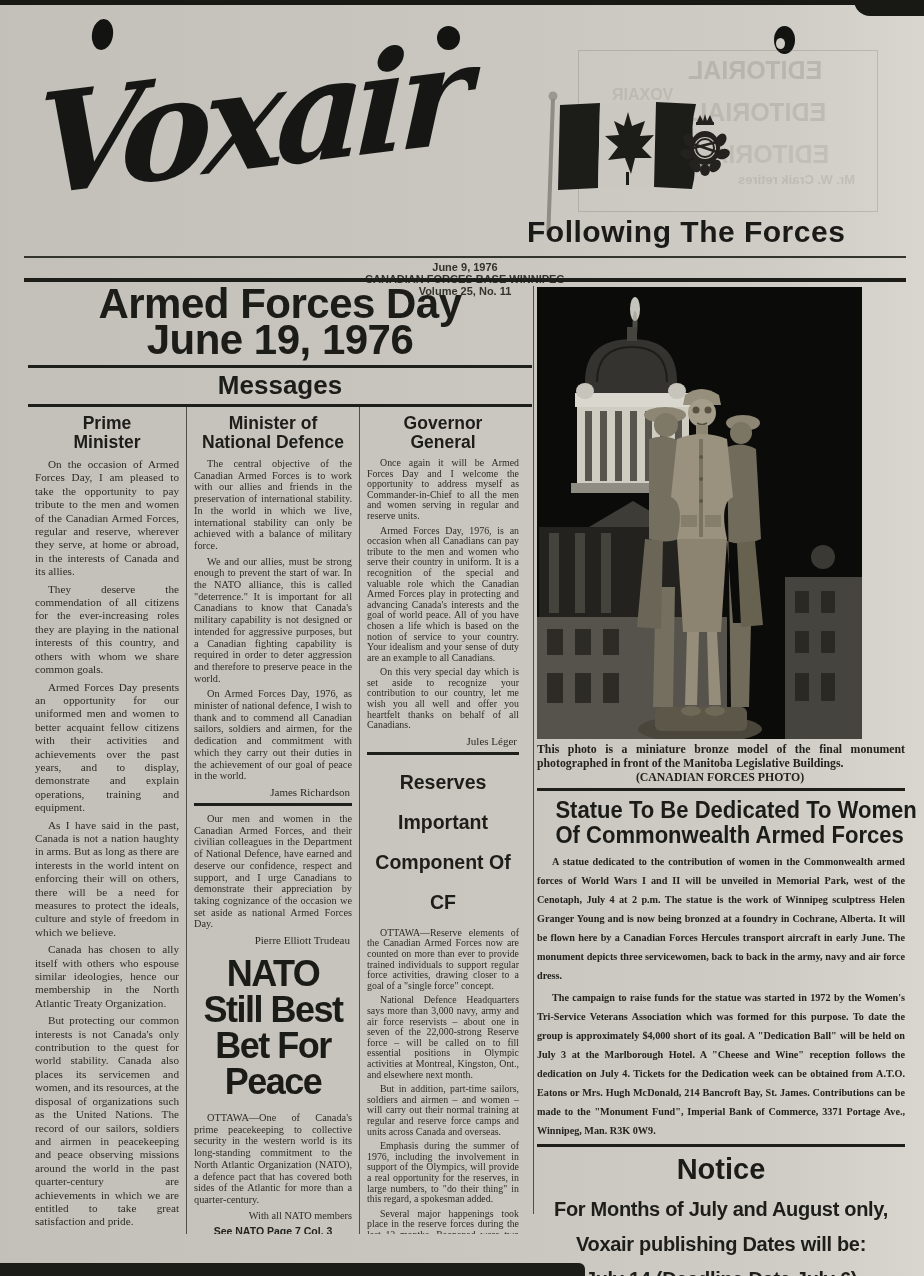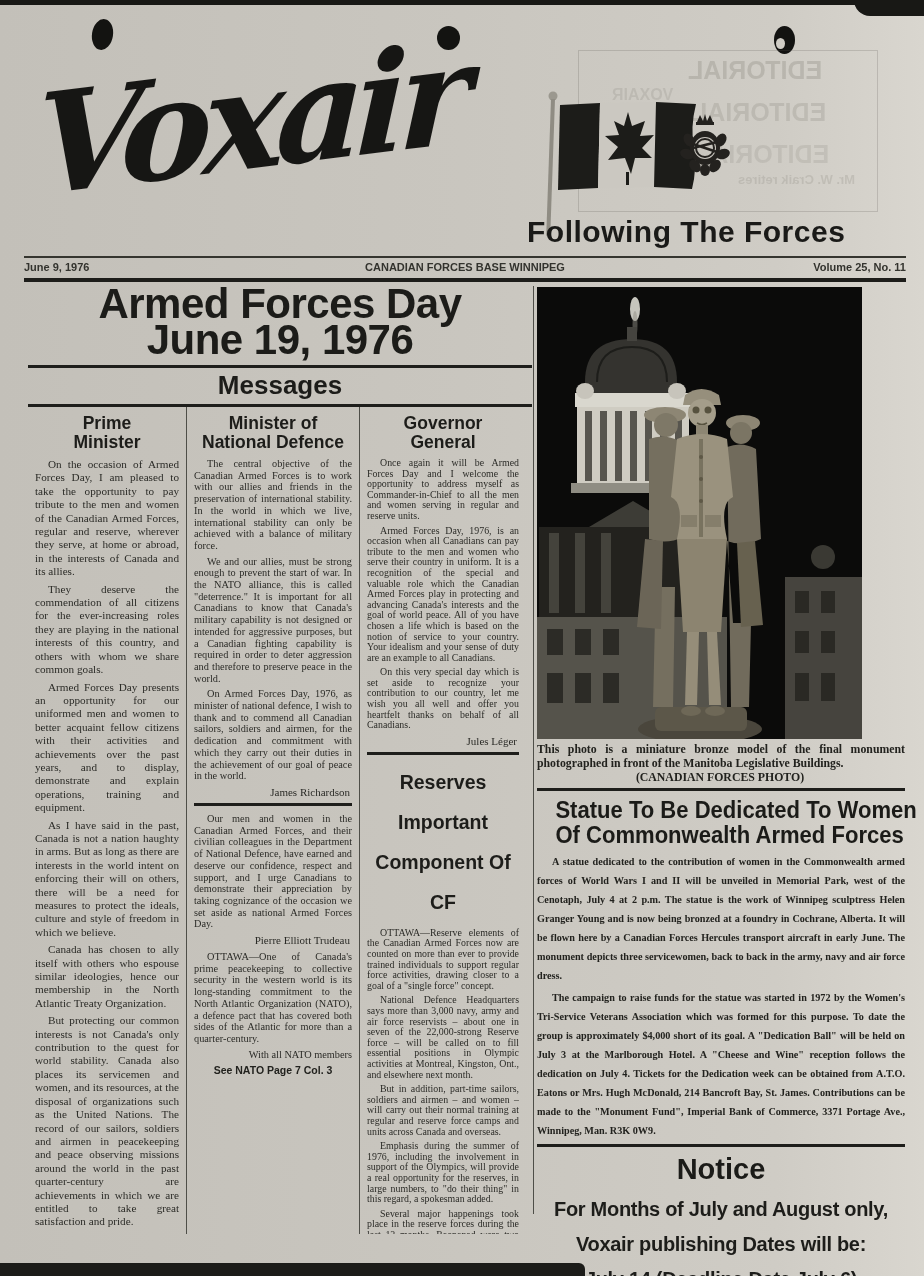--- a/index.html
+++ b/index.html
@@ -27,7 +27,7 @@
     font-size:30px;color:#1a1a18;letter-spacing:.5px;}
   .rule-thin-top{position:absolute;left:24px;top:256px;width:882px;height:2px;background:#35352f;}
   .dateline{position:absolute;left:24px;top:261px;width:882px;display:flex;align-items:center;
-    font-family:"Liberation Sans",sans-serif;font-weight:bold;font-size:11px;color:#33332e;}
+    font-family:"Liberation Sans",sans-serif;font-weight:bold;font-size:11px;color:#33332e;flex-direction:column;}
   .dateline span{flex:1;}
   .dl-c{text-align:center;}
   .dl-r{text-align:right;}

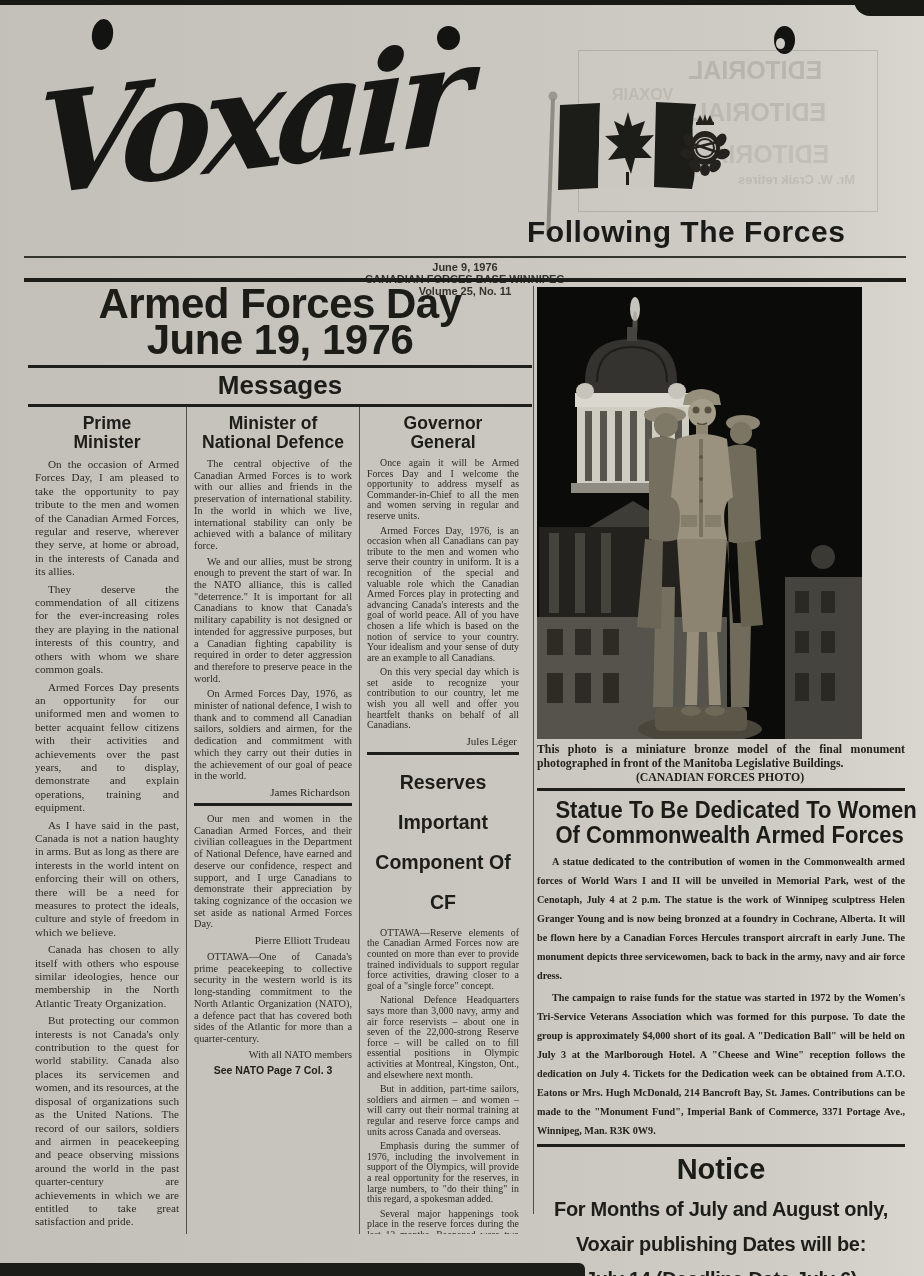--- a/index.html
+++ b/index.html
@@ -175,6 +175,12 @@
         <div class="hrule"></div>
         <p>Our men and women in the Canadian Armed Forces, and their civilian colleagues in the Department of National Defence, have earned and deserve our confidence, respect and support, and I urge Canadians to demonstrate their appreciation by taking cognizance of the occasion we set aside as national Armed Forces Day.</p>
         <div class="sig">Pierre Elliott Trudeau</div>
+        <div class="nato-h">
+          <div>NATO</div>
+          <div>Still Best</div>
+          <div>Bet For</div>
+          <div>Peace</div>
+        </div>
         <p>OTTAWA—One of Canada's prime peacekeeping to collective security in the western world is its long-standing commitment to the North Atlantic Organization (NATO), a defence pact that has covered both sides of the Atlantic for more than a quarter-century.</p>
         <p style="text-align:right;">With all NATO members</p>
         <div class="see">See NATO Page 7 Col. 3</div>

